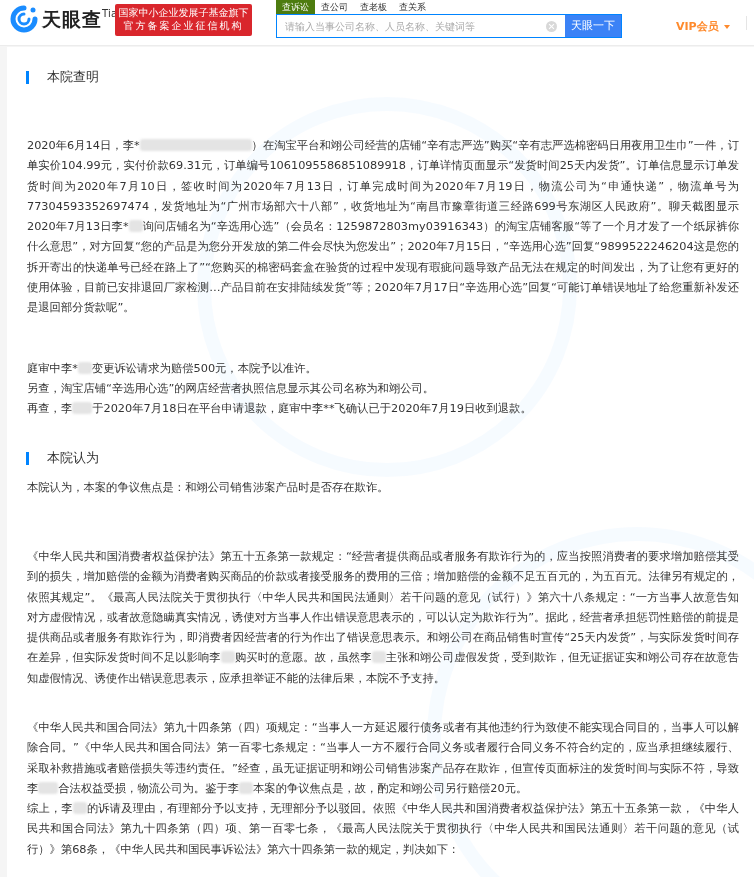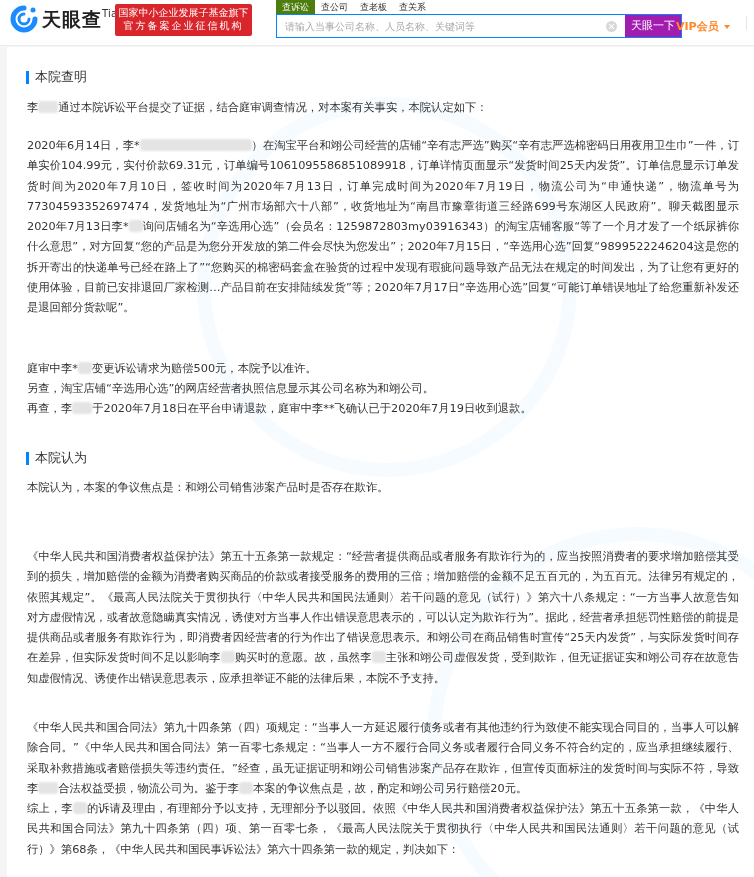--- a/index.html
+++ b/index.html
@@ -21,7 +21,7 @@
     .search-tabs { display: flex; height: 14px; }
     .search-tab { font-size: 9px; line-height: 14px; padding: 0 6px; color: #333; }
     .search-tab.active { background: #4d7c0f; color: #fff; }
-    .search-box { display: flex; height: 24px; border: 1px solid #0084ff; width: 406px; background: #fff; margin-top: 0; }
+    .search-box { display: flex; height: 24px; border: 1px solid #0084ff; width: 346px; background: #fff; margin-top: 0; }
     .search-input { flex: 1; border: none; outline: none; font-size: 10px; padding: 0 8px; color: #999; font-family: "DejaVu Sans", sans-serif; background: transparent; }
     .search-input::placeholder { color: #aaa; }
     .clear-icon { width: 11px; height: 11px; border-radius: 50%; background: #d8d8d8; margin: 6px 8px 0 0; position: relative; }

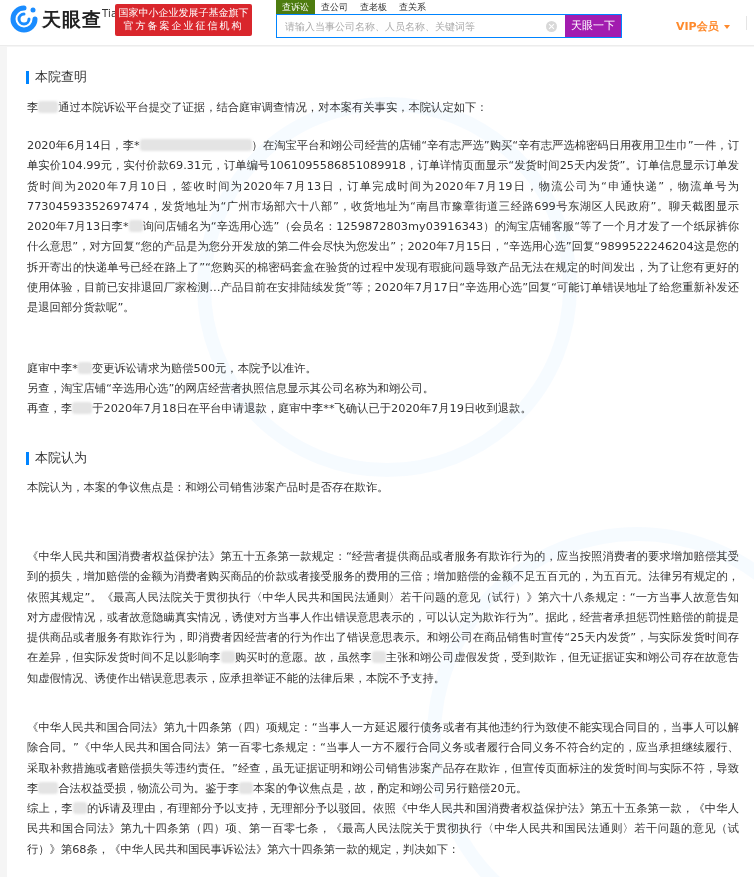--- a/index.html
+++ b/index.html
@@ -28,7 +28,7 @@
     .clear-icon::before, .clear-icon::after { content: ""; position: absolute; left: 5px; top: 2px; width: 1px; height: 7px; background: #fff; }
     .clear-icon::before { transform: rotate(45deg); }
     .clear-icon::after { transform: rotate(-45deg); }
-    .search-btn { width: 56px; background: #a21caf; color: #fff; font-size: 11px; border: none; font-family: "DejaVu Sans", sans-serif; line-height: 22px; text-align: center; }
+    .search-btn { width: 56px; background: #3b82f6; color: #fff; font-size: 11px; border: none; font-family: "DejaVu Sans", sans-serif; line-height: 22px; text-align: center; }
 
     .vip { position: absolute; left: 676px; top: 19px; color: #fe8a2d; font-size: 11px; font-weight: bold; font-style: normal; display: flex; align-items: center; justify-content: center; }
     .vip-caret { width: 0; height: 0; border-left: 3px solid transparent; border-right: 3px solid transparent; border-top: 4px solid #fe8a2d; margin-left: 5px; }

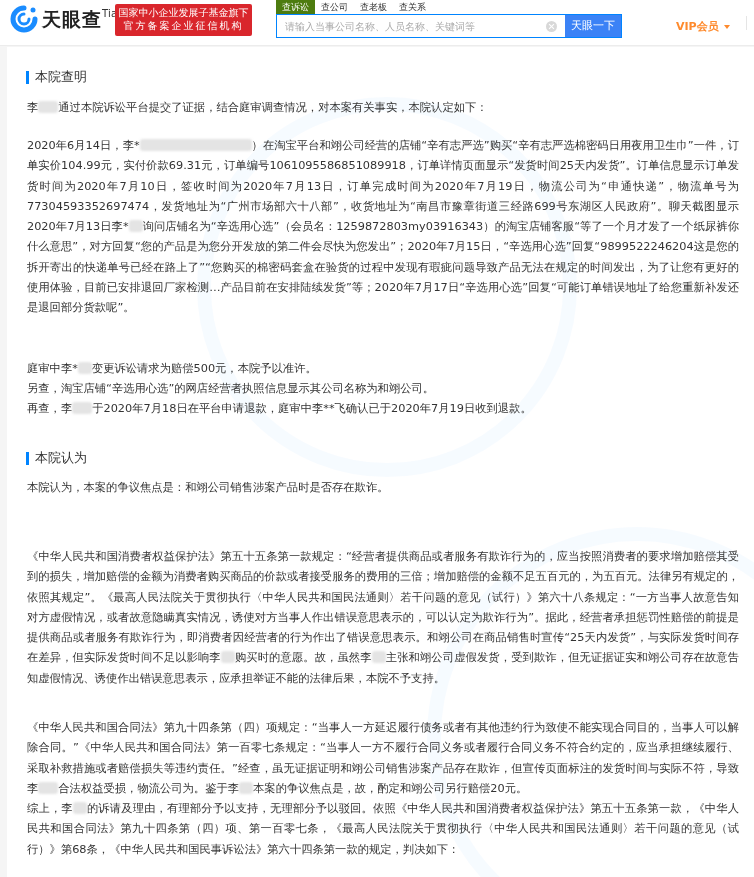--- a/index.html
+++ b/index.html
@@ -39,7 +39,7 @@
     .watermark { position: absolute; left: 190px; top: 50px; width: 380px; height: 380px; border-radius: 50%; border: 14px solid rgba(0,132,255,0.035); }
     .watermark2 { position: absolute; left: 420px; top: 480px; width: 420px; height: 420px; border-radius: 50%; border: 14px solid rgba(0,132,255,0.035); }
 
-    .section-title { position: absolute; left: 19px; display: flex; align-items: center; font-size: 13px; color: #333; }
+    .section-title { position: absolute; left: 19px; display: flex; align-items: center; font-size: 13px; color: #333; gap: 12px; }
     .section-bar { width: 3px; height: 13px; background: #0084ff; margin-right: 6px; }
 
     .para { position: absolute; left: 20px; width: 712px; font-size: 11.3px; line-height: 20.3px; color: #333; text-align: justify; }

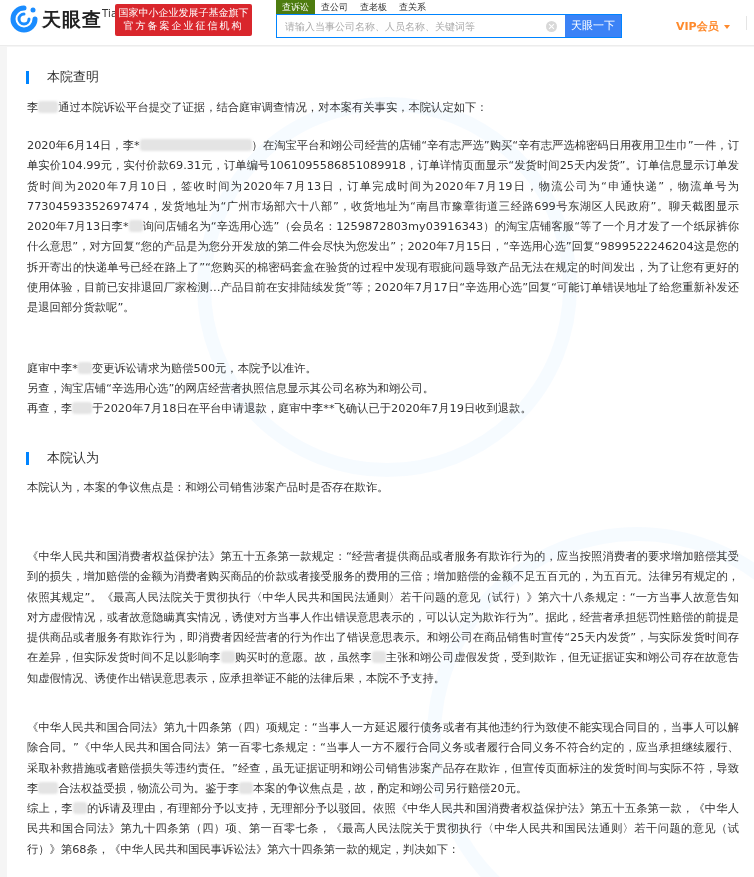--- a/index.html
+++ b/index.html
@@ -97,9 +97,6 @@
     <span>本院查明</span>
   </div>
 
-  <div class="para" style="top:51px;">
-    <span>李</span><span class="blur" style="width:20px;"></span><span>通过本院诉讼平台提交了证据，结合庭审调查情况，对本案有关事实，本院认定如下：</span>
-  </div>
 
   <div class="para" style="top:89px;">
     <span>2020年6月14日，李*</span><span class="blur" style="width:112px;"></span><span>）在淘宝平台和翊公司经营的店铺“辛有志严选”购买“辛有志严选棉密码日用夜用卫生巾”一件，订单实价104.99元，实付价款69.31元，订单编号1061095586851089918，订单详情页面显示“发货时间25天内发货”。订单信息显示订单发货时间为2020年7月10日，签收时间为2020年7月13日，订单完成时间为2020年7月19日，物流公司为“申通快递”，物流单号为77304593352697474，发货地址为“广州市场部六十八部”，收货地址为“南昌市豫章街道三经路699号东湖区人民政府”。聊天截图显示2020年7月13日李*</span><span class="blur" style="width:14px;"></span><span>询问店铺名为“辛选用心选”（会员名：1259872803my03916343）的淘宝店铺客服“等了一个月才发了一个纸尿裤你什么意思”，对方回复“您的产品是为您分开发放的第二件会尽快为您发出”；2020年7月15日，“辛选用心选”回复“9899522246204这是您的拆开寄出的快递单号已经在路上了”“您购买的棉密码套盒在验货的过程中发现有瑕疵问题导致产品无法在规定的时间发出，为了让您有更好的使用体验，目前已安排退回厂家检测…产品目前在安排陆续发货”等；2020年7月17日“辛选用心选”回复“可能订单错误地址了给您重新补发还是退回部分货款呢”。</span>

